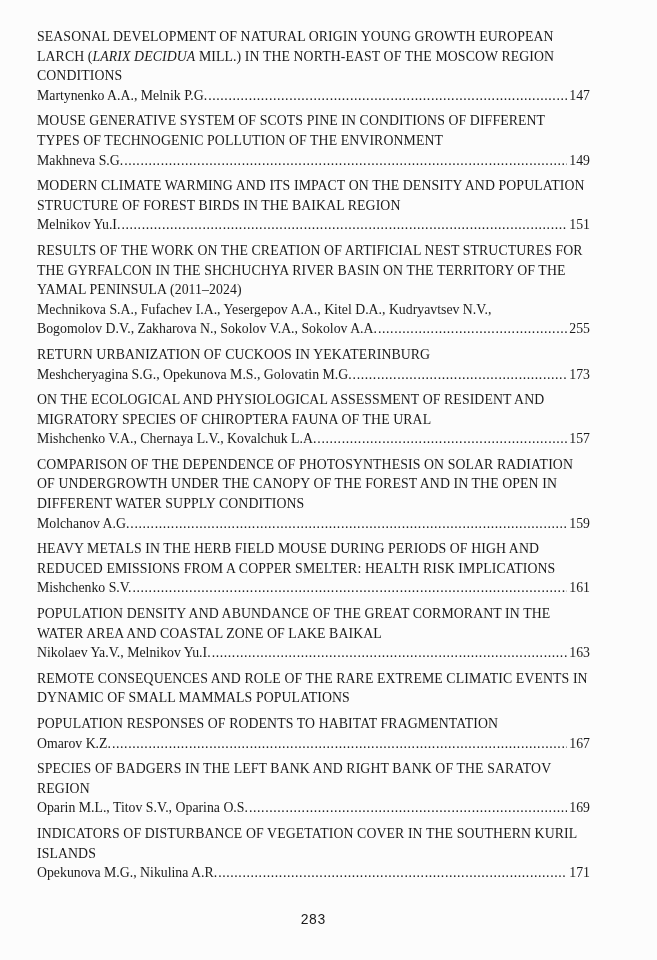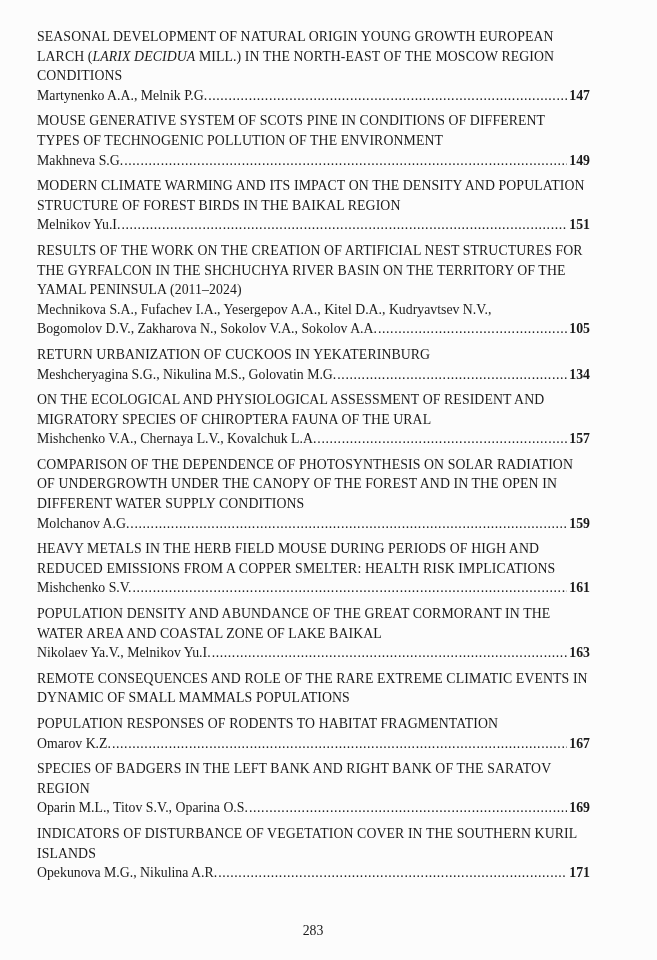--- a/index.html
+++ b/index.html
@@ -69,7 +69,6 @@
     white-space: nowrap;
     padding-left: 2px;
     text-align: right;
-    font-weight: bold;
   }
   .folio {
     position: absolute;

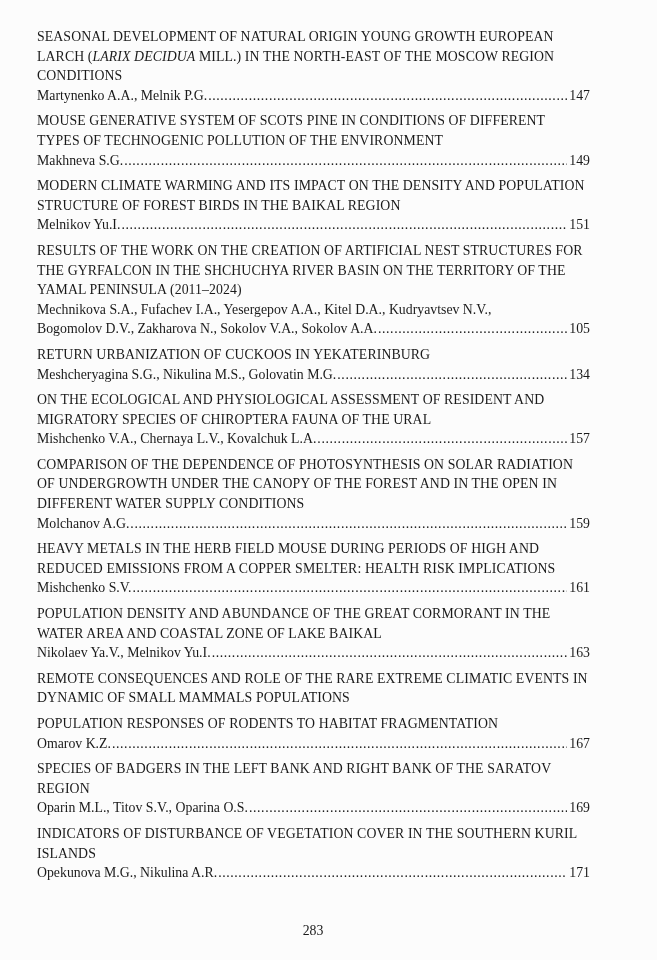--- a/index.html
+++ b/index.html
@@ -119,7 +119,7 @@
     <div class="toc-row">
       <span class="authors-text">Bogomolov D.V., Zakharova N., Sokolov V.A., Sokolov A.A.</span>
       <span class="leader"></span>
-      <span class="pagenum">105</span>
+      <span class="pagenum">255</span>
     </div>
   </div>
 

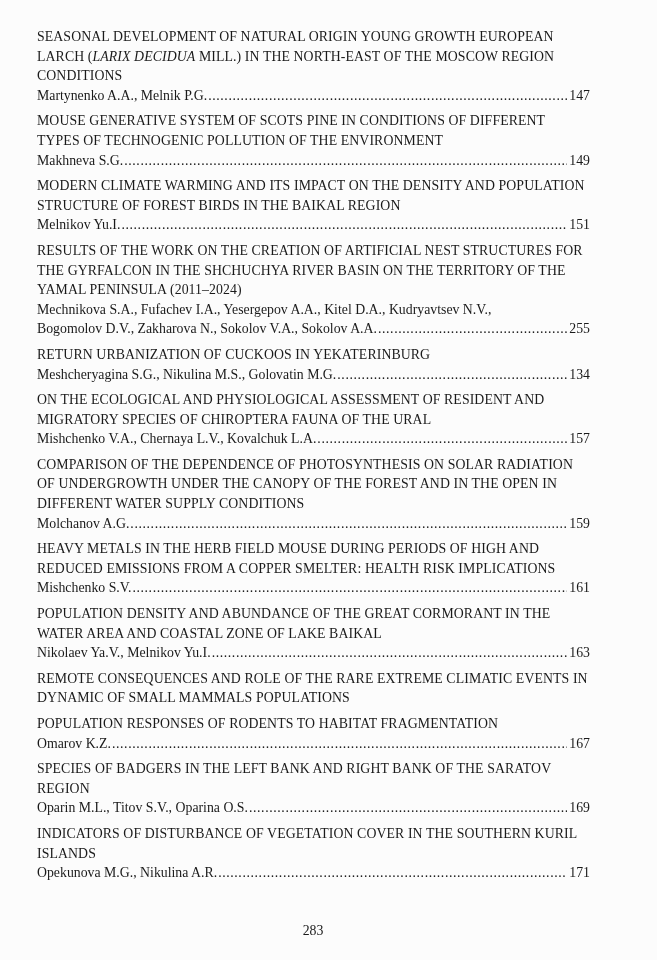--- a/index.html
+++ b/index.html
@@ -127,7 +127,7 @@
     <div class="entry-title"><span>RETURN URBANIZATION OF CUCKOOS IN YEKATERINBURG</span><span class="t-italic"></span><span></span></div>
 
     <div class="toc-row">
-      <span class="authors-text">Meshcheryagina S.G., Nikulina M.S., Golovatin M.G.</span>
+      <span class="authors-text">Meshcheryagina S.G., Opekunova M.S., Golovatin M.G.</span>
       <span class="leader"></span>
       <span class="pagenum">134</span>
     </div>

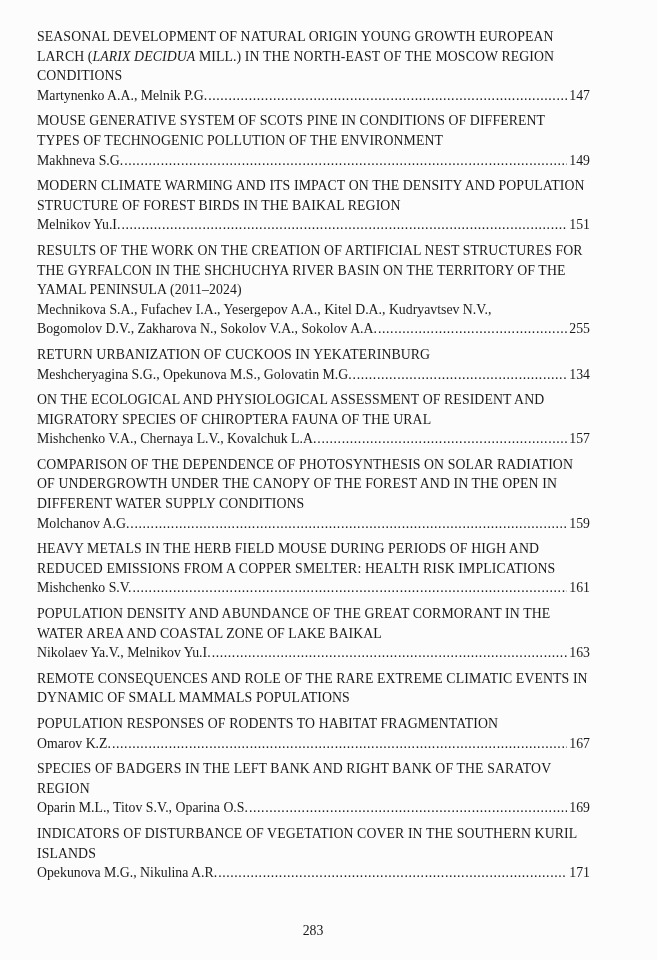--- a/index.html
+++ b/index.html
@@ -129,7 +129,7 @@
     <div class="toc-row">
       <span class="authors-text">Meshcheryagina S.G., Opekunova M.S., Golovatin M.G.</span>
       <span class="leader"></span>
-      <span class="pagenum">134</span>
+      <span class="pagenum">173</span>
     </div>
   </div>
 

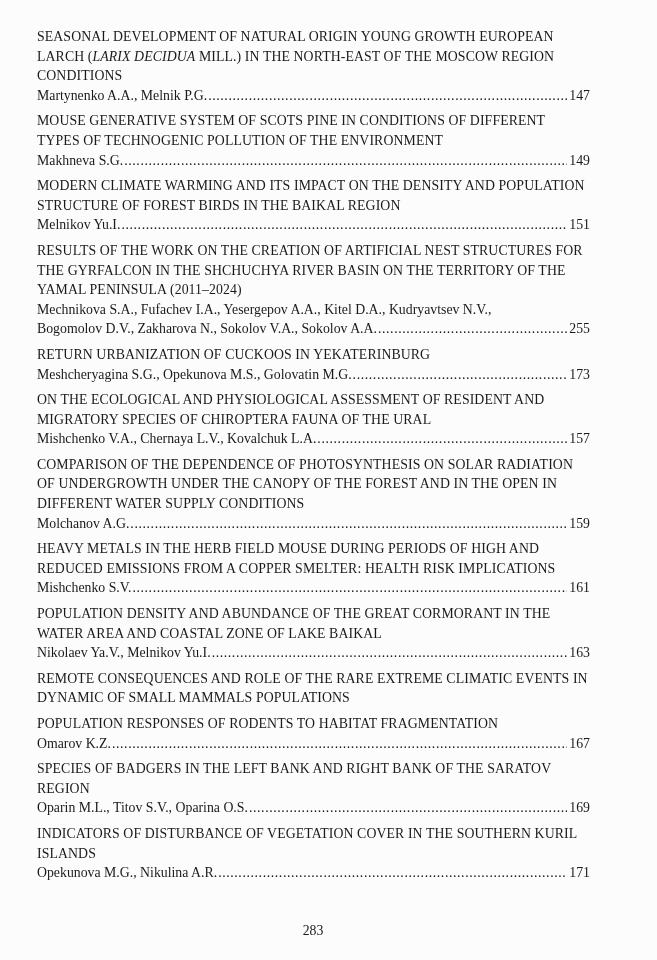--- a/index.html
+++ b/index.html
@@ -72,10 +72,11 @@
   }
   .folio {
     position: absolute;
-    bottom: 19px;
+    bottom: 29px;
     left: 0;
     width: 100%;
     text-align: center;
+    font-family: Liberation Mono, monospace;
   }
 </style>
 </head>

